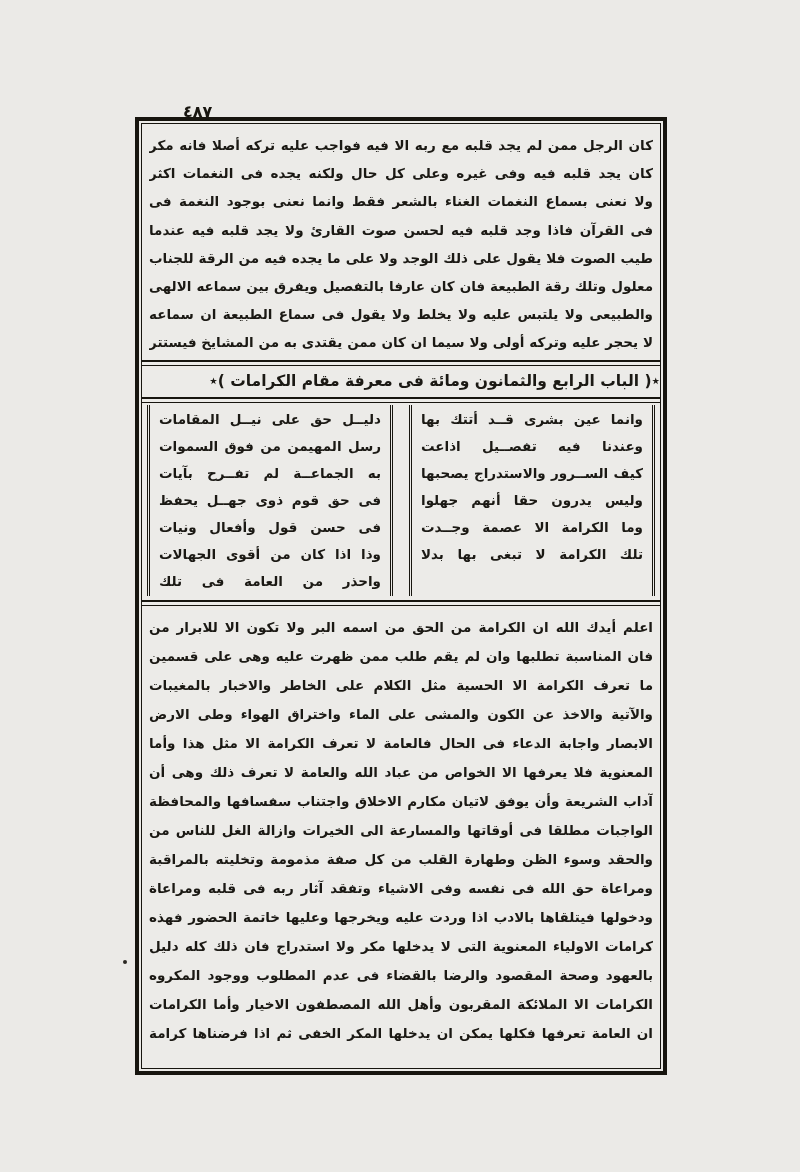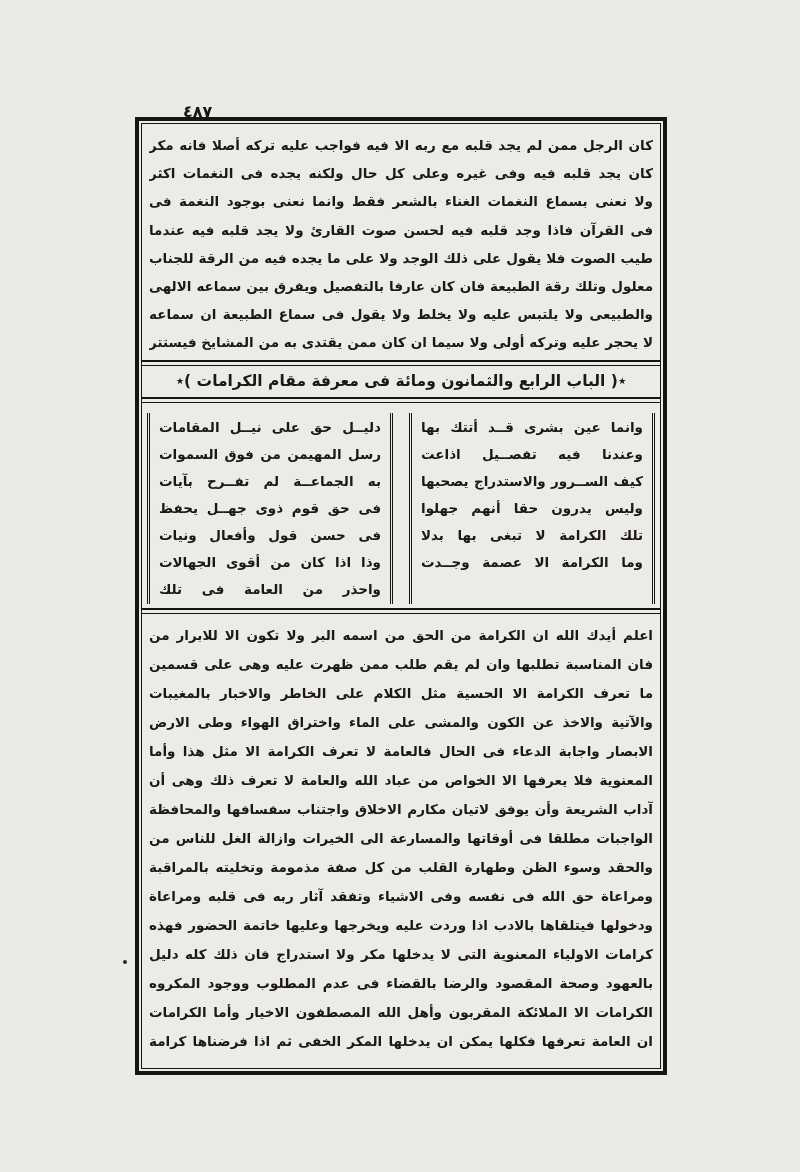--- a/index.html
+++ b/index.html
@@ -40,7 +40,6 @@
   }
   .heading-row {
     height:31px; line-height:31px;
-    text-align:center;
     font-size:15.5px; font-weight:bold;
     overflow:hidden;
   }

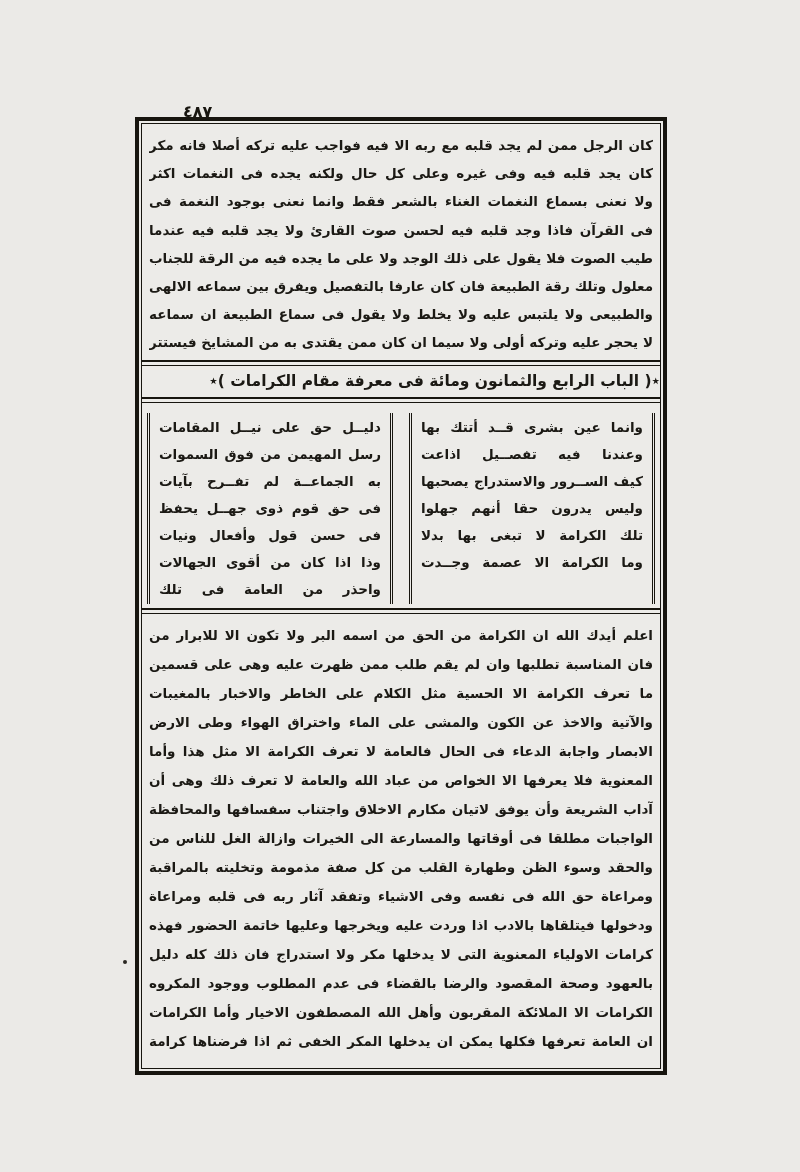--- a/index.html
+++ b/index.html
@@ -52,7 +52,6 @@
     border-left:3px double #17150f;
     border-right:3px double #17150f;
     padding:1px 9px;
-    margin-top:8px;
   }
   .verse {
     height:27px; line-height:27px;

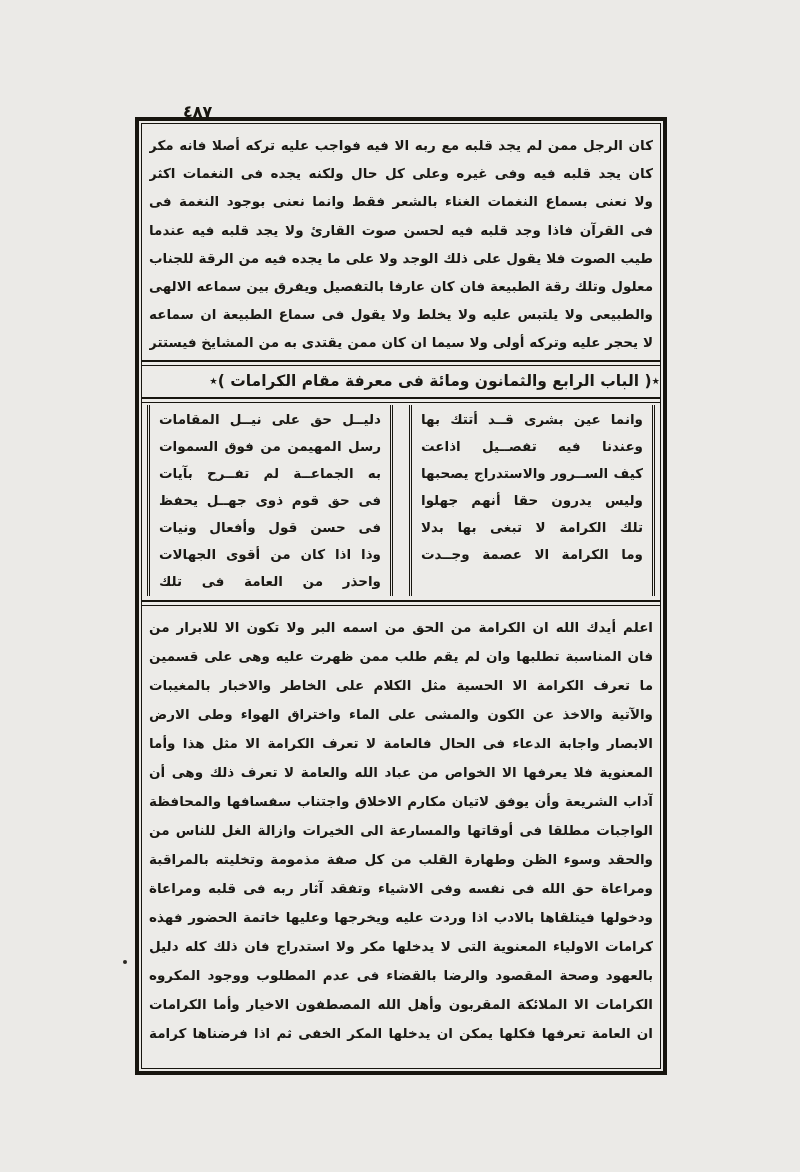--- a/index.html
+++ b/index.html
@@ -95,8 +95,8 @@
       <div class="verse">وعندنا فيه تفصــيل اذاعت</div>
       <div class="verse">كيف الســرور والاستدراج يصحبها</div>
       <div class="verse">وليس يدرون حقا أنهم جهلوا</div>
+      <div class="verse">وما الكرامة الا عصمة وجــدت</div>
       <div class="verse">تلك الكرامة لا تبغى بها بدلا</div>
-      <div class="verse">وما الكرامة الا عصمة وجــدت</div>
     </div>
     <div class="poem-col">
       <div class="verse">دليــل حق على نيــل المقامات</div>

